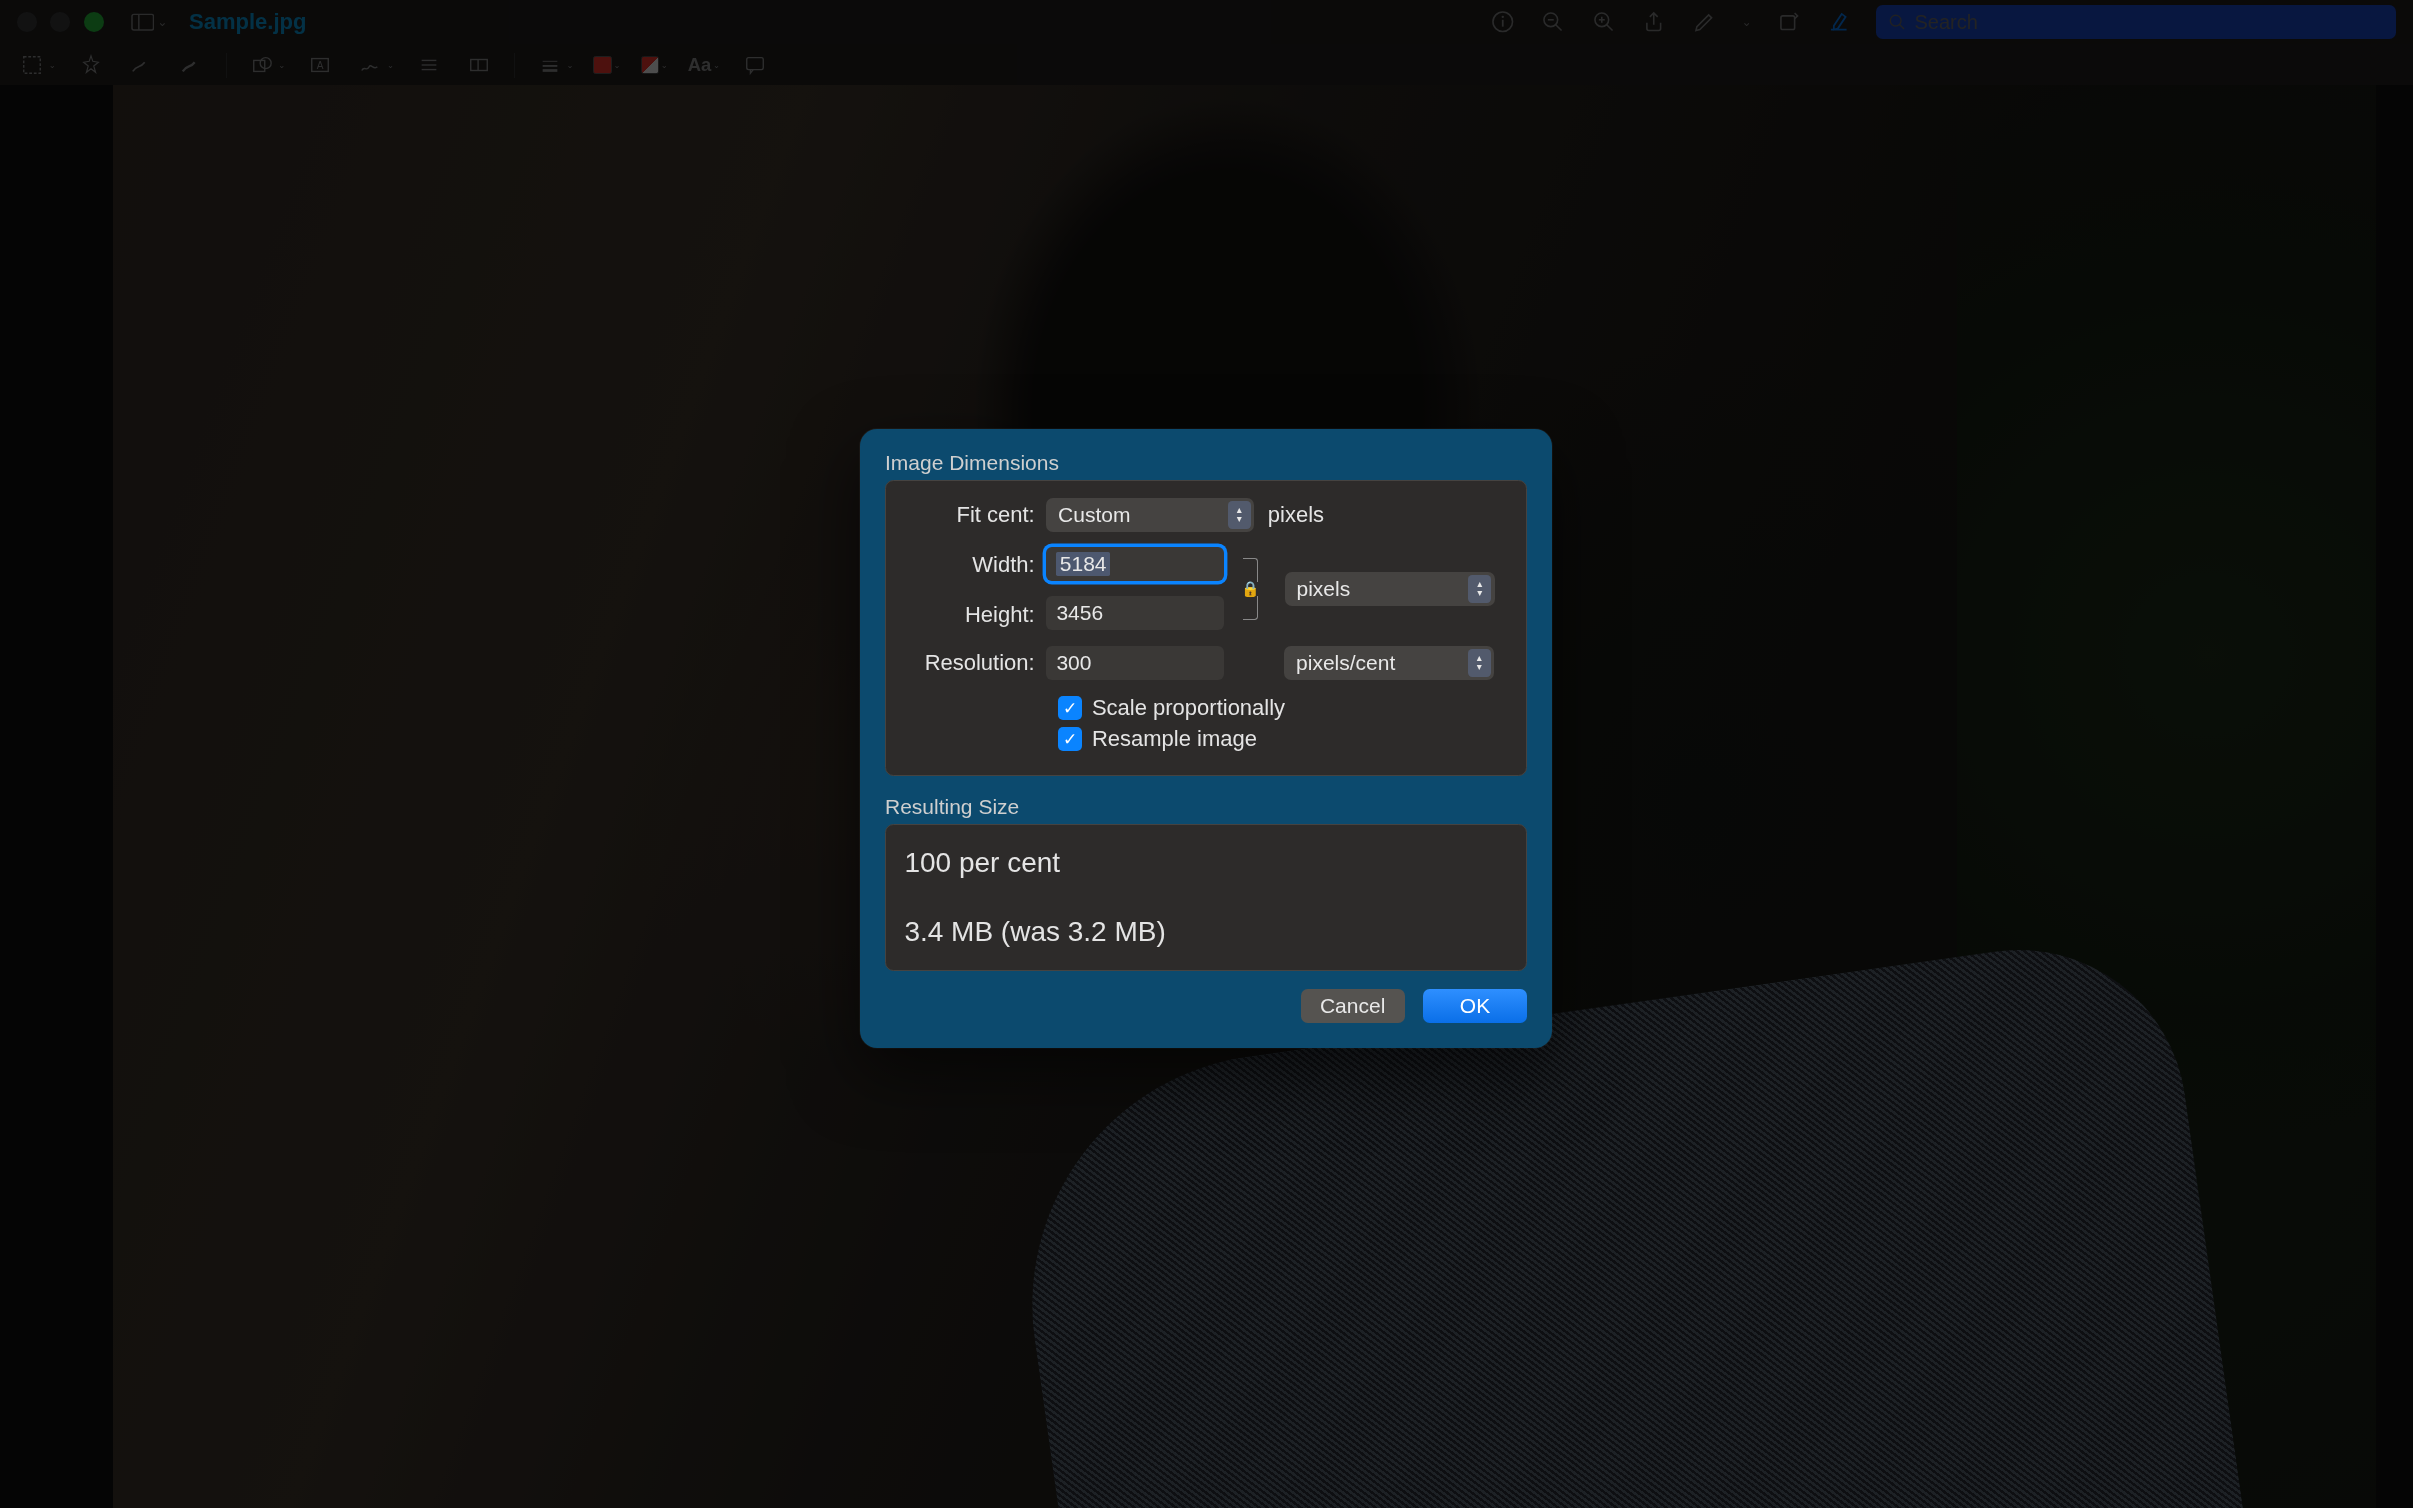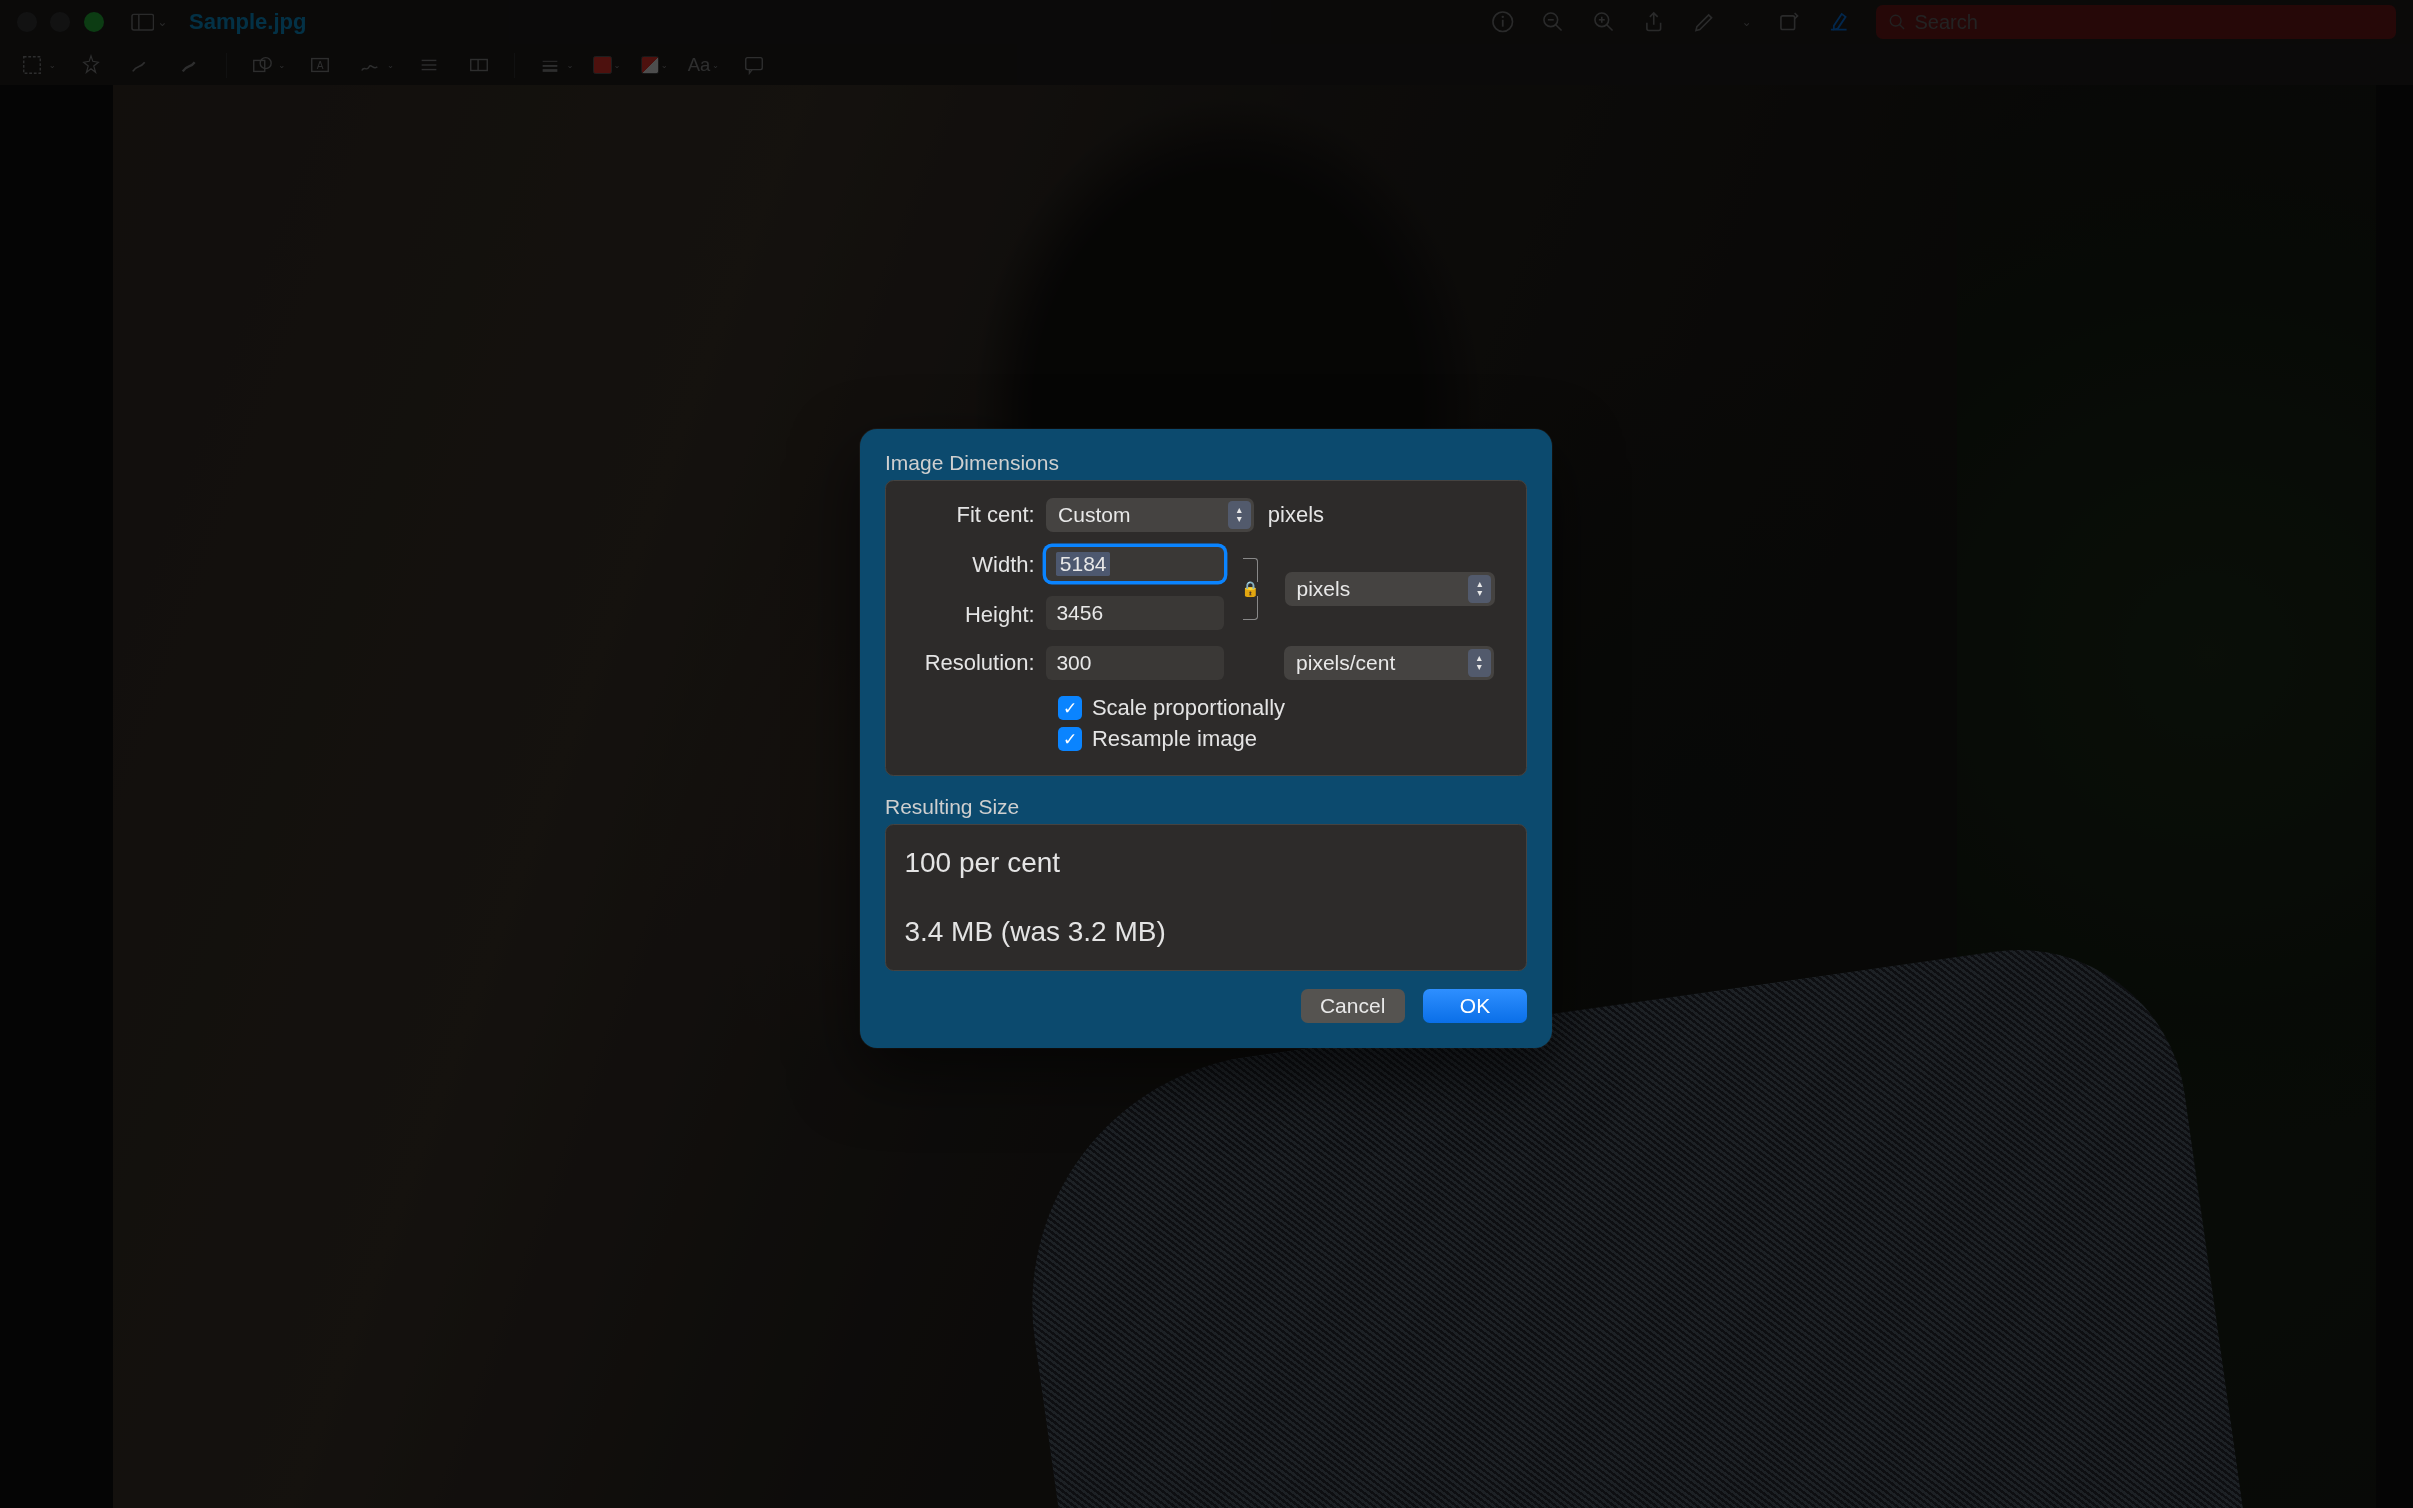--- a/index.html
+++ b/index.html
@@ -42,7 +42,7 @@
 .tb-icon svg { width:23.5px; height:23.5px; }
 .tb-icon.blue { color:#0a84ff; }
 
-.search-box { background:#7f1d1d; border-radius:6.7px; height:34px; width:520px; display:flex; align-items:center; padding:0 11.7px; gap:8.4px; color:#6e6e6e; }
+.search-box { background:#1d4ed8; border-radius:6.7px; height:34px; width:520px; display:flex; align-items:center; padding:0 11.7px; gap:8.4px; color:#6e6e6e; }
 .search-box input { background:transparent; border:none; outline:none; color:#b8b8b8; font-size:20px; flex:1; }
 
 

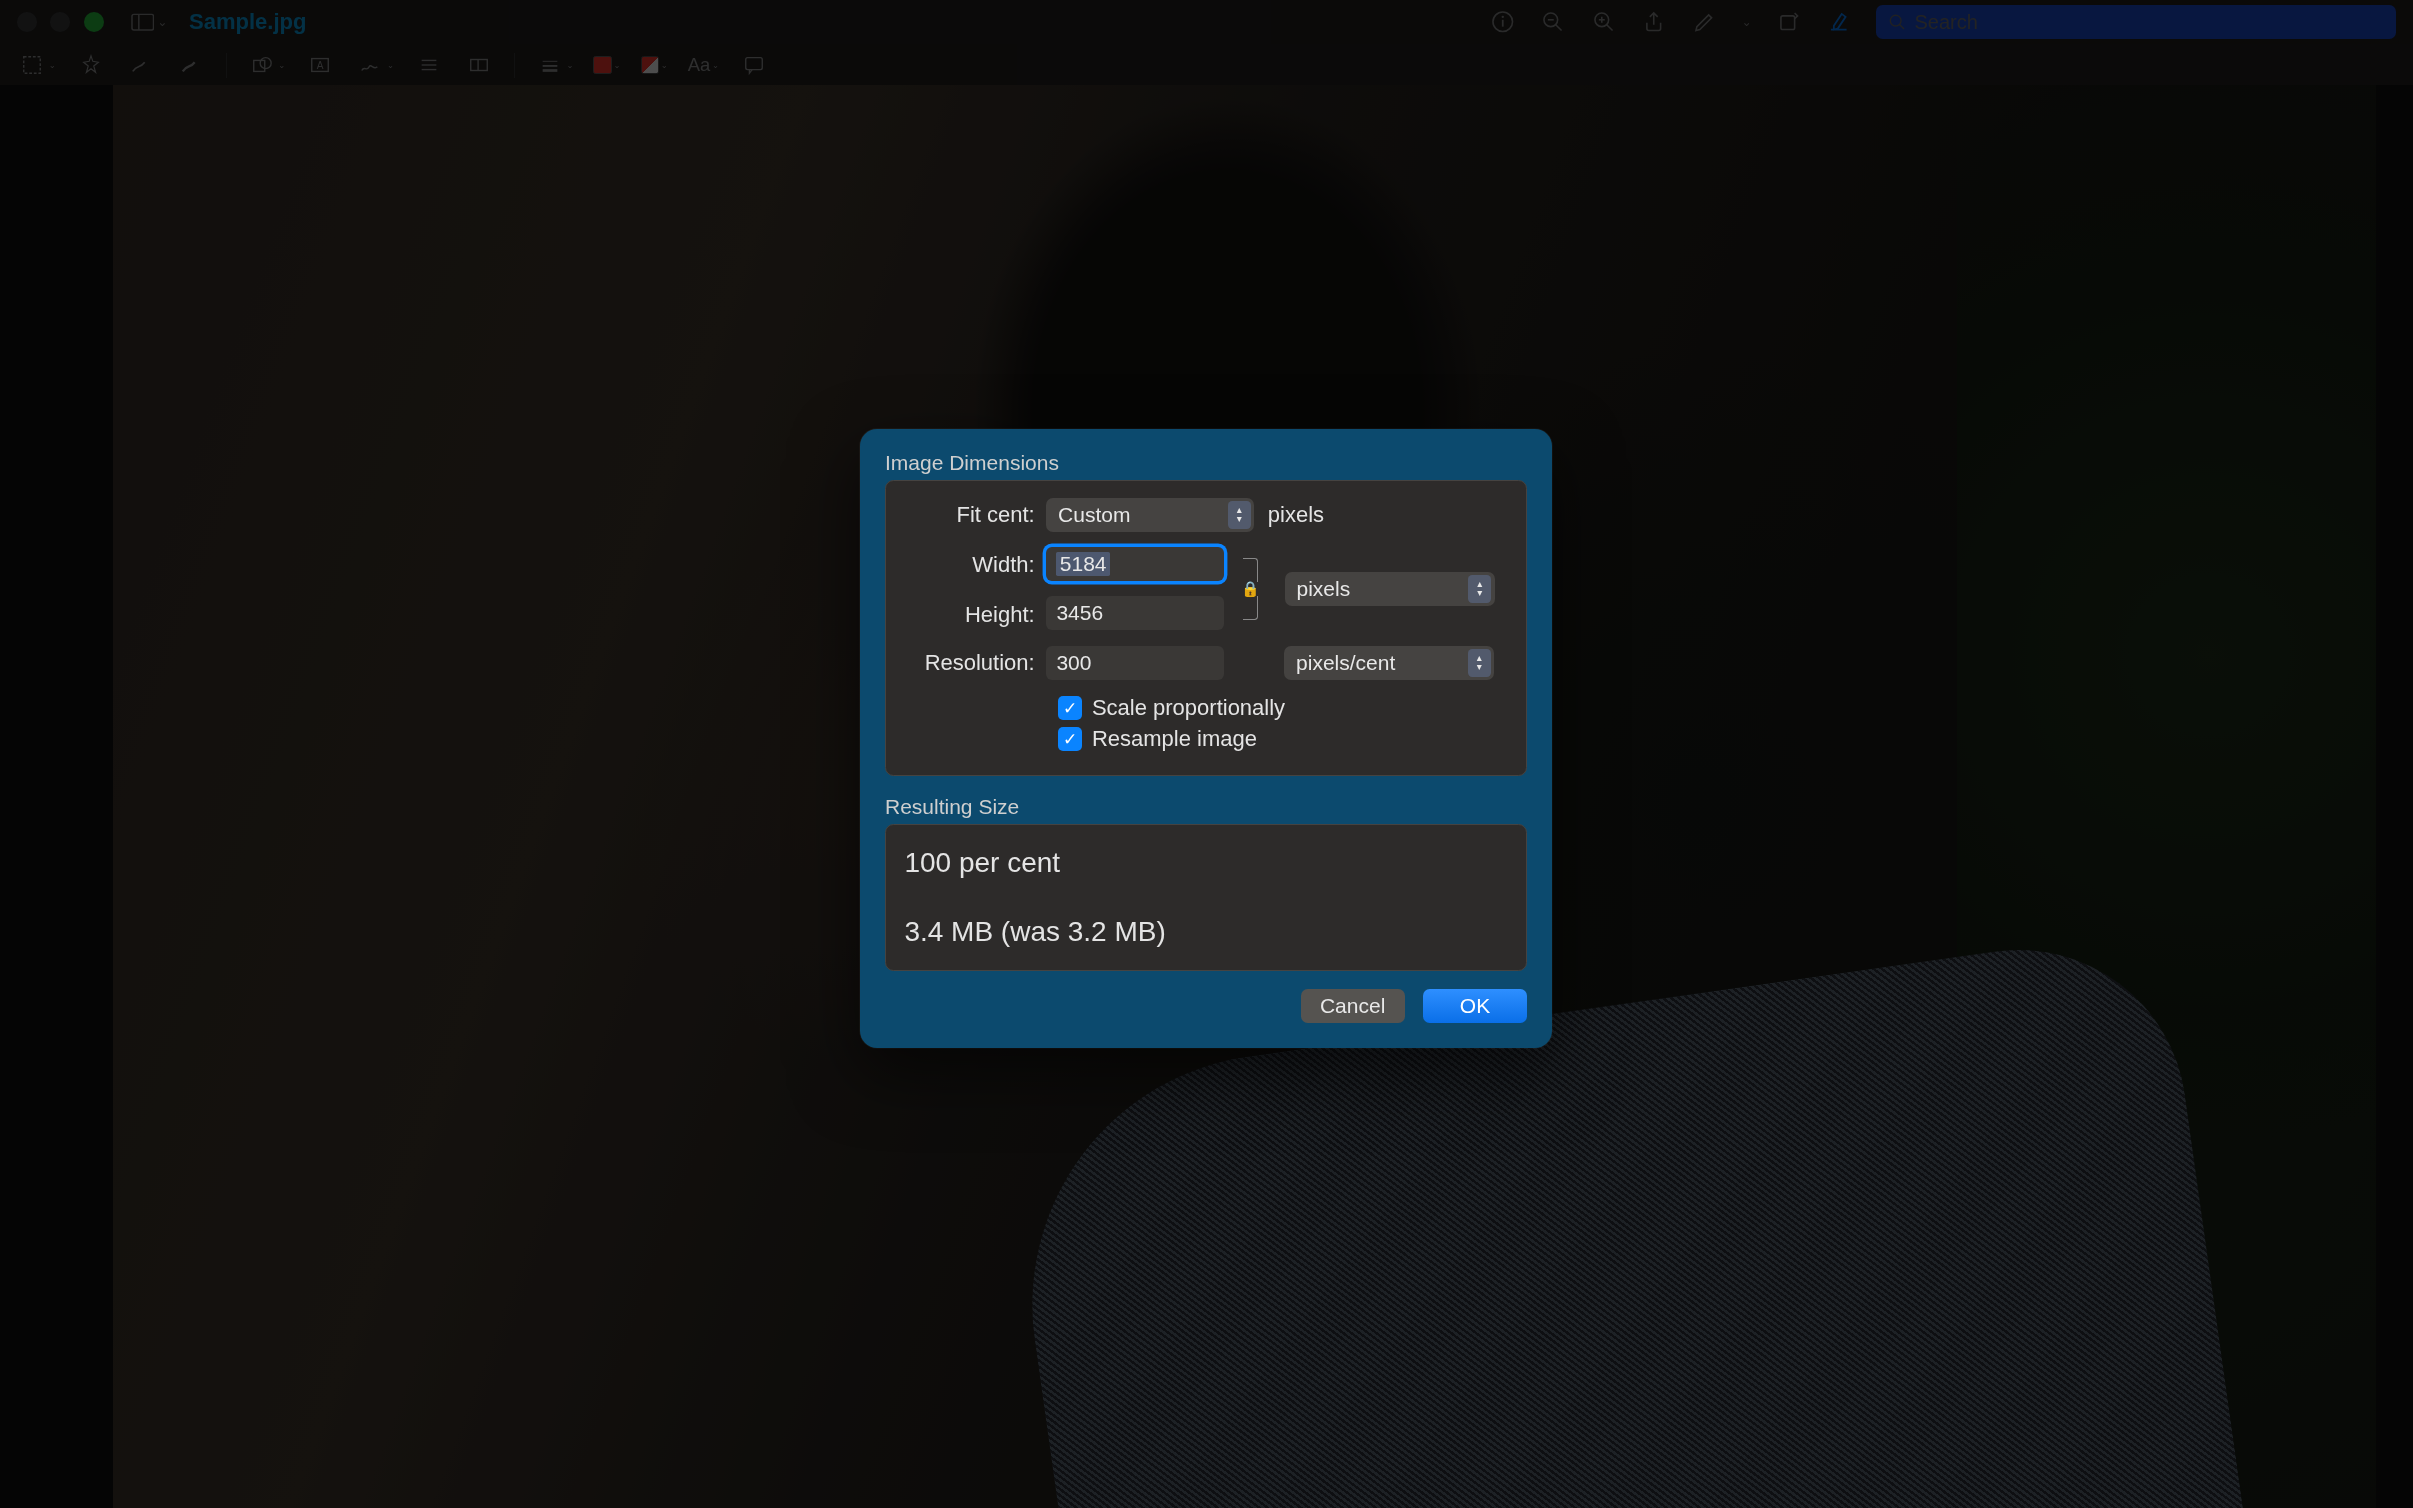--- a/index.html
+++ b/index.html
@@ -374,7 +374,7 @@
     <span class="chev">⌄</span>
   </div>
   <div class="tool-drop">
-    <span style="color:#9a9a9a;font-size:18.4px;">Aa</span>
+    <span style="color:#9a9a9a;font-size:18.4px;font-weight:bold;">Aa</span>
     <span class="chev">⌄</span>
   </div>
   <div class="tool-icon">

